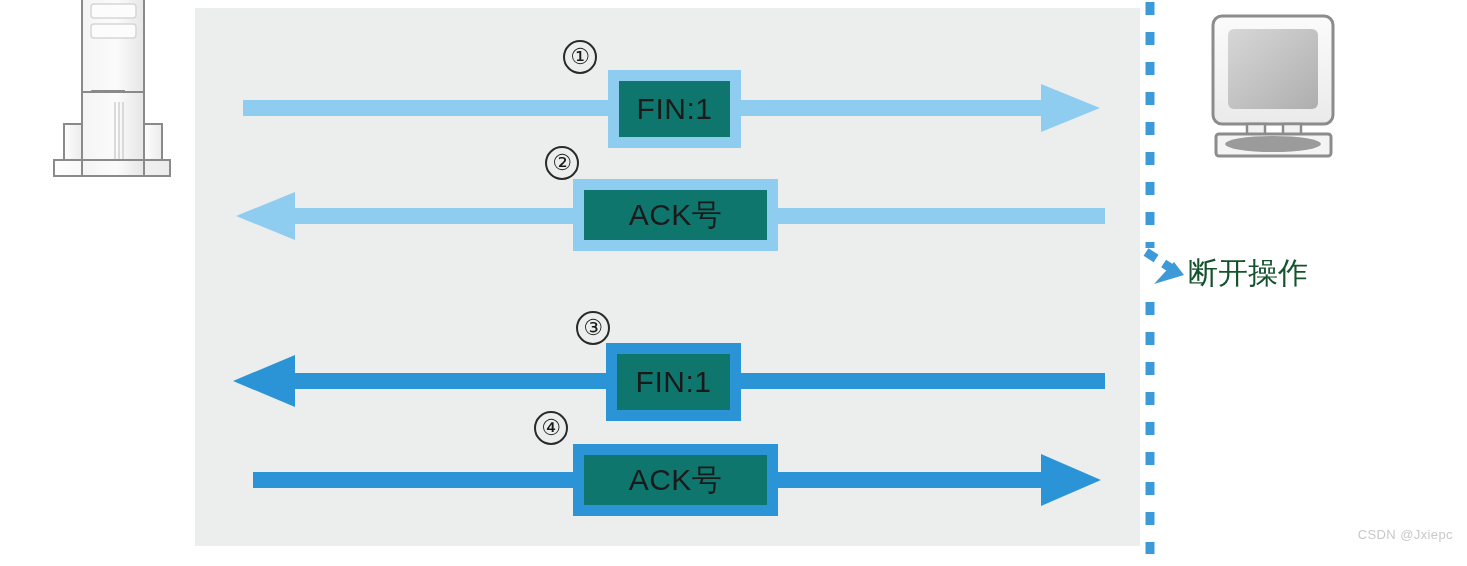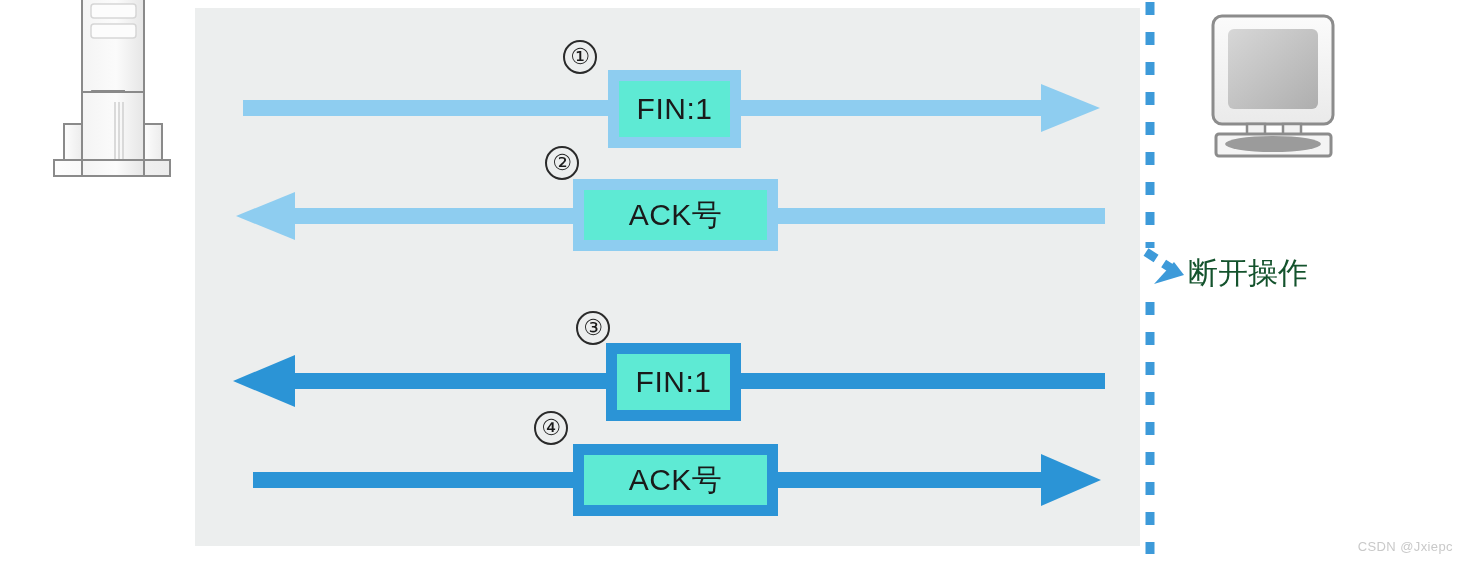--- a/index.html
+++ b/index.html
@@ -54,7 +54,7 @@
   .msg-box {
     position: absolute;
     box-sizing: border-box;
-    background: #5eead4;
+    background: #0f766e;
     display: flex;
     align-items: center;
     justify-content: center;

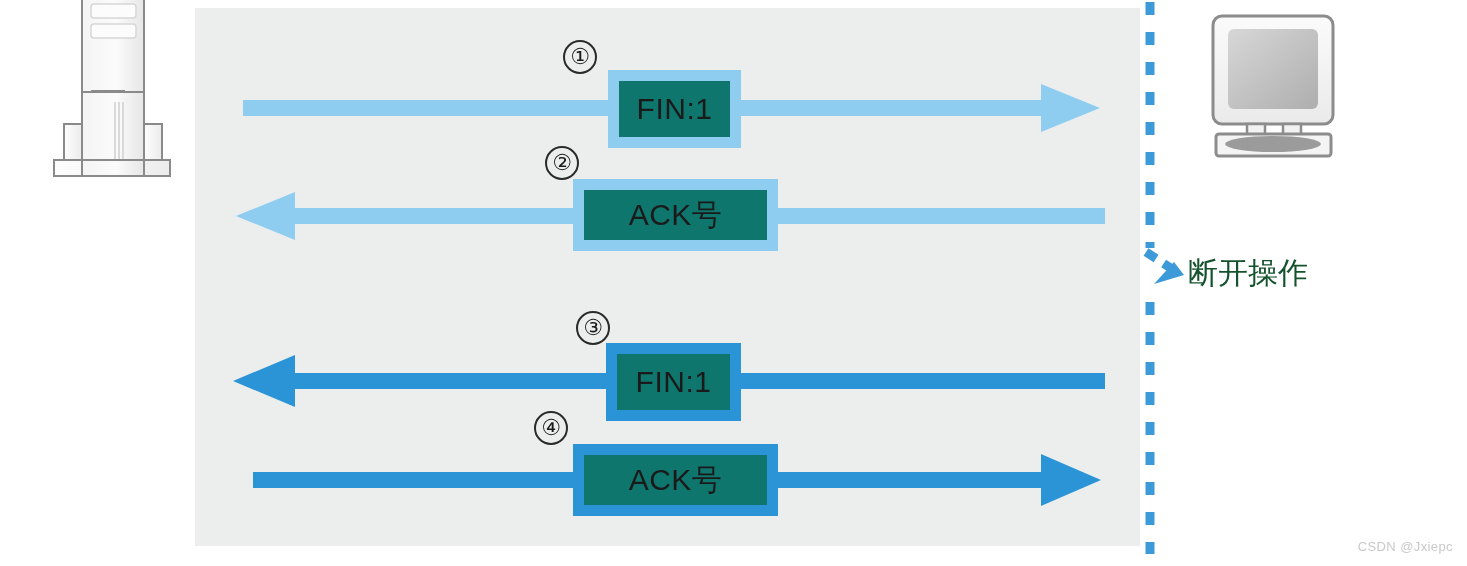--- a/index.html
+++ b/index.html
@@ -114,7 +114,7 @@
   #watermark {
     position: absolute;
     right: 14px;
-    bottom: 12px;
+    bottom: 24px;
     font-size: 13px;
     color: #c9c9c9;
     letter-spacing: 0.4px;

